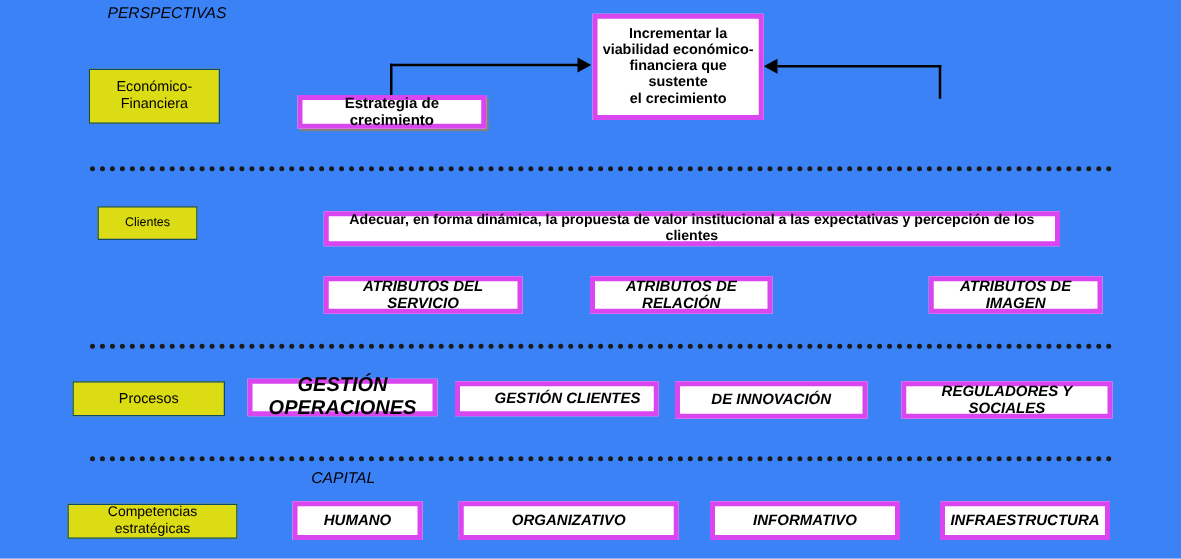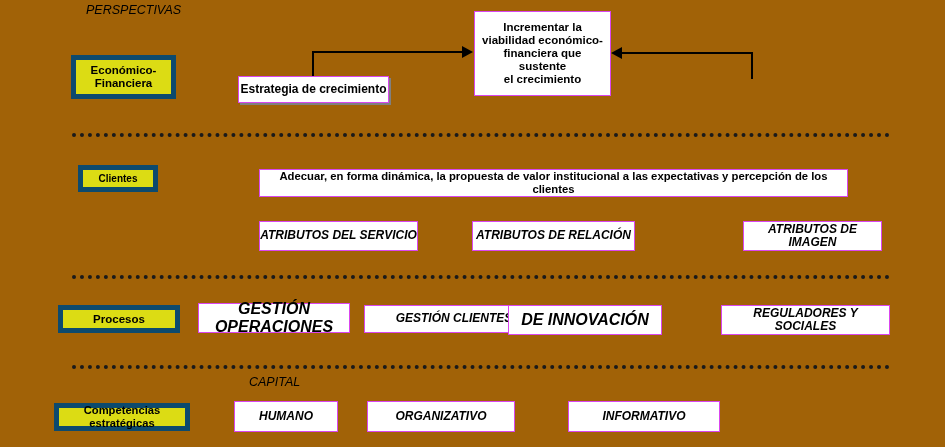--- a/index.html
+++ b/index.html
@@ -14,7 +14,7 @@
     position: relative;
     width: 945px;
     height: 447px;
-    background: #a16207;
+    background: #3b82f6;
     overflow: hidden;
   }
 

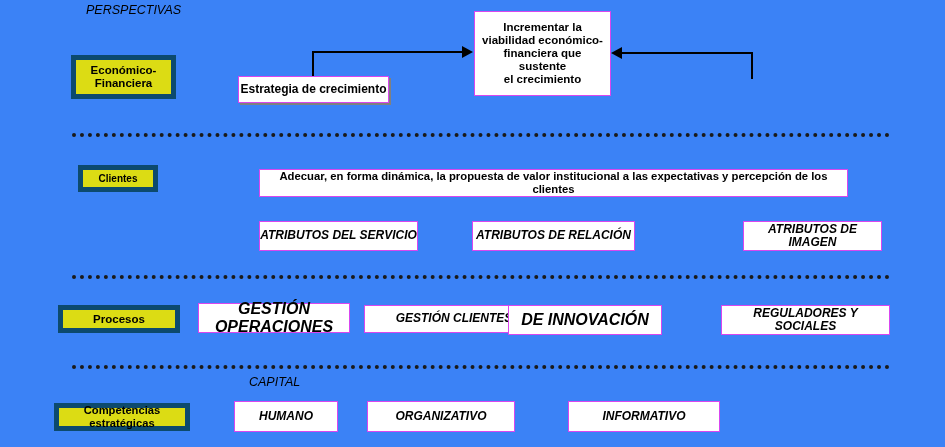--- a/index.html
+++ b/index.html
@@ -21,7 +21,7 @@
   .box {
     position: absolute;
     box-sizing: border-box;
-    border: 1px solid #d946ef;
+    border: 4px solid #d946ef;
     background: #ffffff;
     display: flex;
     align-items: center;

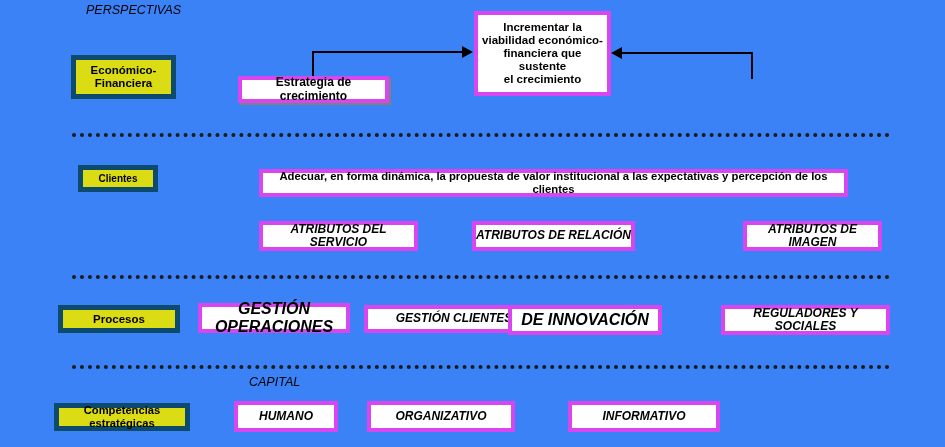--- a/index.html
+++ b/index.html
@@ -34,8 +34,8 @@
   
   .chip {
     background: #dcdc14;
-    border: 5px solid #0c4a6e;
-    font-weight: bold;
+    border: 1px solid #0c4a6e;
+    font-weight: normal;
     letter-spacing: 0px;
   }
 

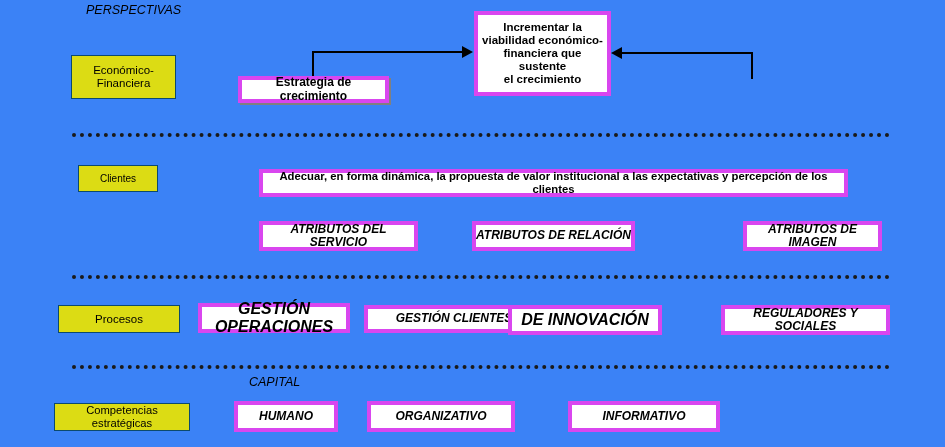--- a/index.html
+++ b/index.html
@@ -124,7 +124,7 @@
 
   <div class="box wbox ital bold" style="left:259px; top:221px; width:159px; height:30px; font-size:12px;">ATRIBUTOS DEL SERVICIO</div>
 
-  <div class="box wbox ital bold" style="left:472px; top:221px; width:163px; height:30px; font-size:12px;">ATRIBUTOS DE RELACIÓN</div>
+  <div class="box wbox ital bold" style="left:472px; top:221px; width:146px; height:30px; font-size:12px;">ATRIBUTOS DE RELACIÓN</div>
 
   <div class="box wbox ital bold" style="left:711px; top:221px; width:139px; height:30px; font-size:12px;margin-left:32px;">ATRIBUTOS DE IMAGEN</div>
 

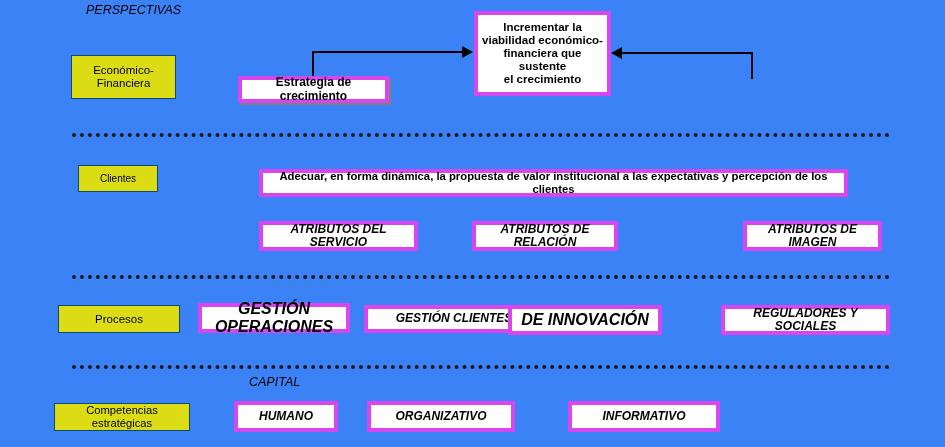--- a/index.html
+++ b/index.html
@@ -136,7 +136,7 @@
 
   <div class="box wbox ital bold" style="left:364px; top:305px; width:163px; height:28px; font-size:12px;padding-left:17px;">GESTIÓN CLIENTES</div>
 
-  <div class="box wbox ital bold" style="left:508px; top:305px; width:154px; height:30px; font-size:16px;">DE INNOVACIÓN</div>
+  <div class="box wbox ital bold" style="left:540px; top:305px; width:154px; height:30px; font-size:12px;">DE INNOVACIÓN</div>
 
   <div class="box wbox ital bold" style="left:721px; top:305px; width:169px; height:30px; font-size:12px;">REGULADORES Y SOCIALES</div>
 

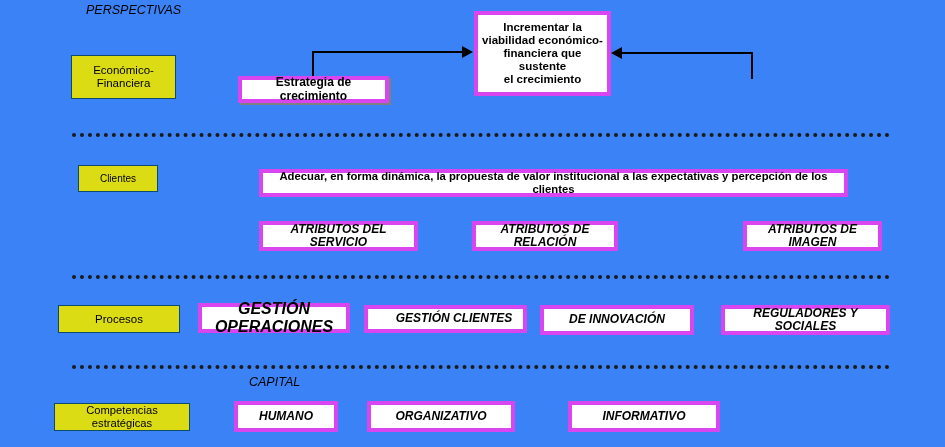--- a/index.html
+++ b/index.html
@@ -148,7 +148,7 @@
 
   <div class="box wbox ital bold" style="left:234px; top:401px; width:104px; height:31px; font-size:12px;">HUMANO</div>
 
-  <div class="box wbox ital bold" style="left:367px; top:401px; width:148px; height:31px; font-size:12px;">ORGANIZATIVO</div>
+  <div class="box wbox ital bold" style="left:367px; top:401px; width:176px; height:31px; font-size:12px;">ORGANIZATIVO</div>
 
   <div class="box wbox ital bold" style="left:568px; top:401px; width:152px; height:31px; font-size:12px;">INFORMATIVO</div>
 

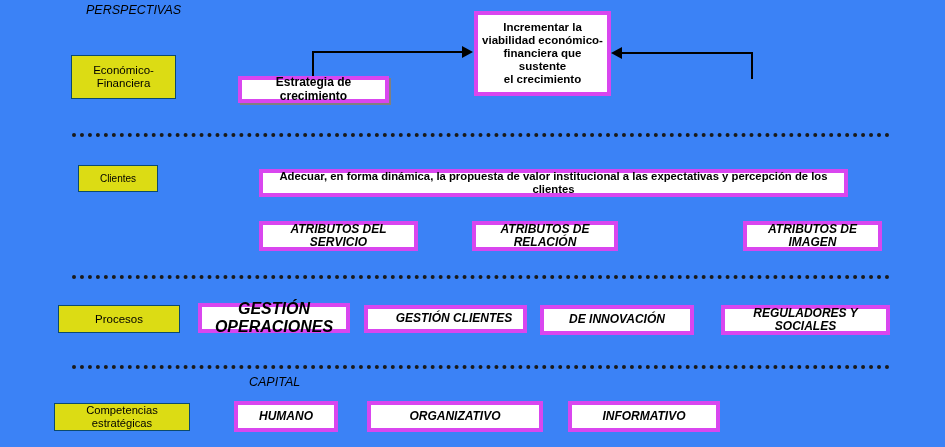--- a/index.html
+++ b/index.html
@@ -152,6 +152,7 @@
 
   <div class="box wbox ital bold" style="left:568px; top:401px; width:152px; height:31px; font-size:12px;">INFORMATIVO</div>
 
+  <div class="box wbox ital bold" style="left:752px; top:401px; width:136px; height:31px; font-size:12px;">INFRAESTRUCTURA</div>
 
 </div>
 

